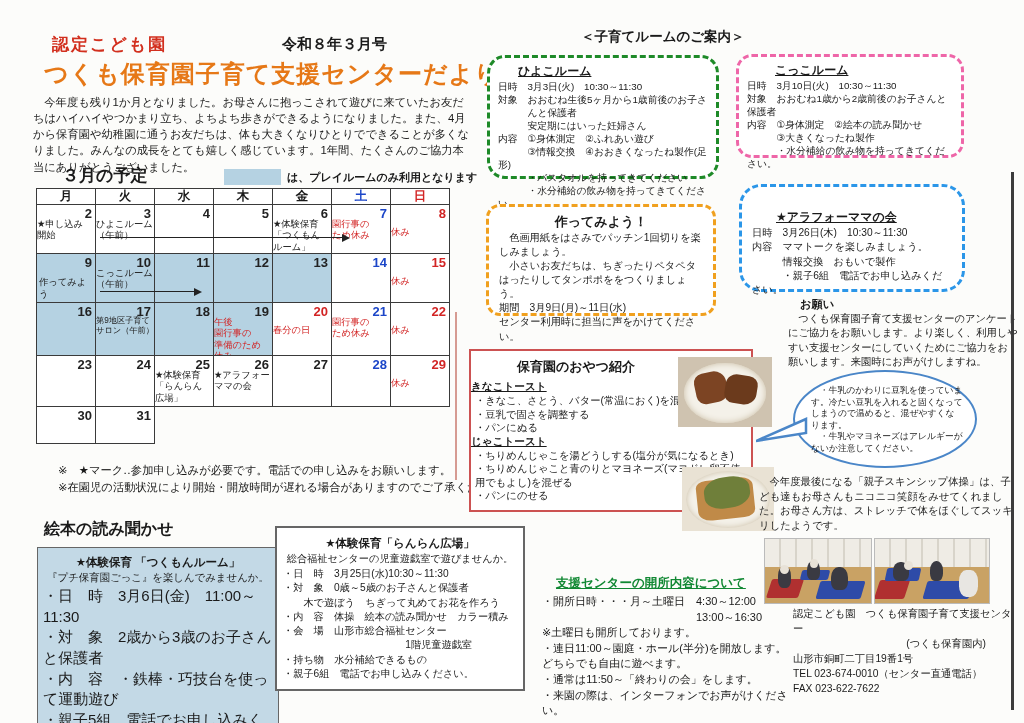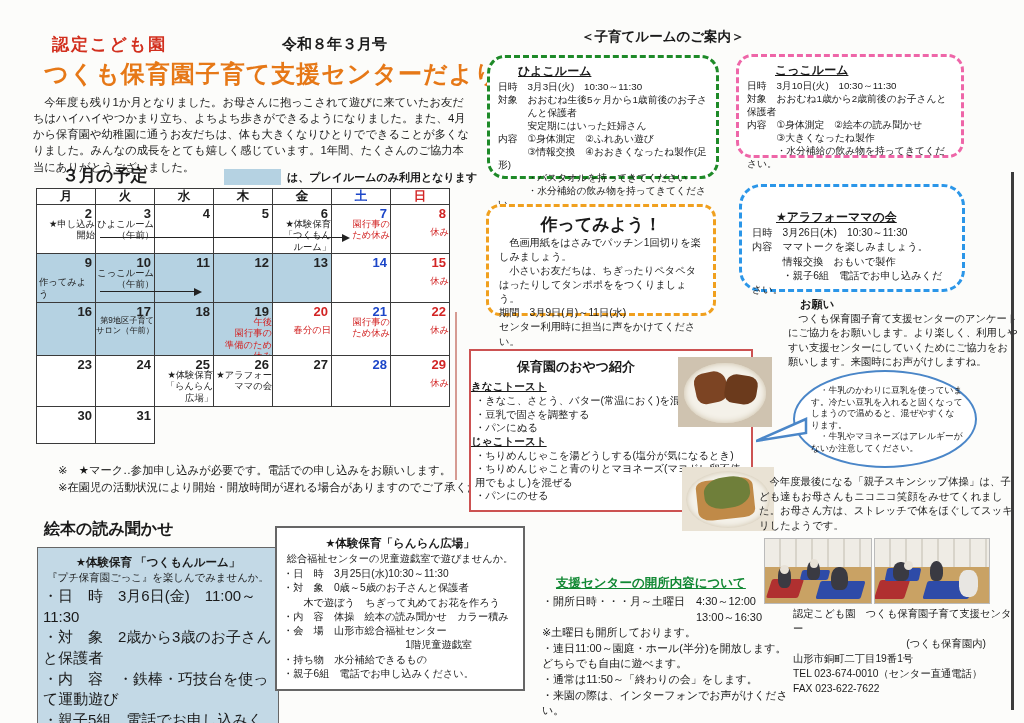--- a/index.html
+++ b/index.html
@@ -30,7 +30,7 @@
   .w1{height:50px;}.w2{height:50px;}.w3{height:54px;}.w4{height:52px;}.w5{height:38px;}
   .num{position:absolute;top:1px;right:3px;font-size:13px;font-weight:bold;color:#222;}
   .num.b{color:#1c46c8;}.num.r{color:#d22424;}
-  .note{margin-top:14px;text-align:right;white-space:pre-line;line-height:1.22;font-size:9.3px;color:#222;}
+  .note{margin-top:14px;text-align:left;white-space:pre-line;line-height:1.22;font-size:9.3px;color:#222;}
   .note.r{color:#d22424;}
   .note.sm{font-size:8.2px;margin-top:13px;}
   .note.mid{margin-top:22px;}

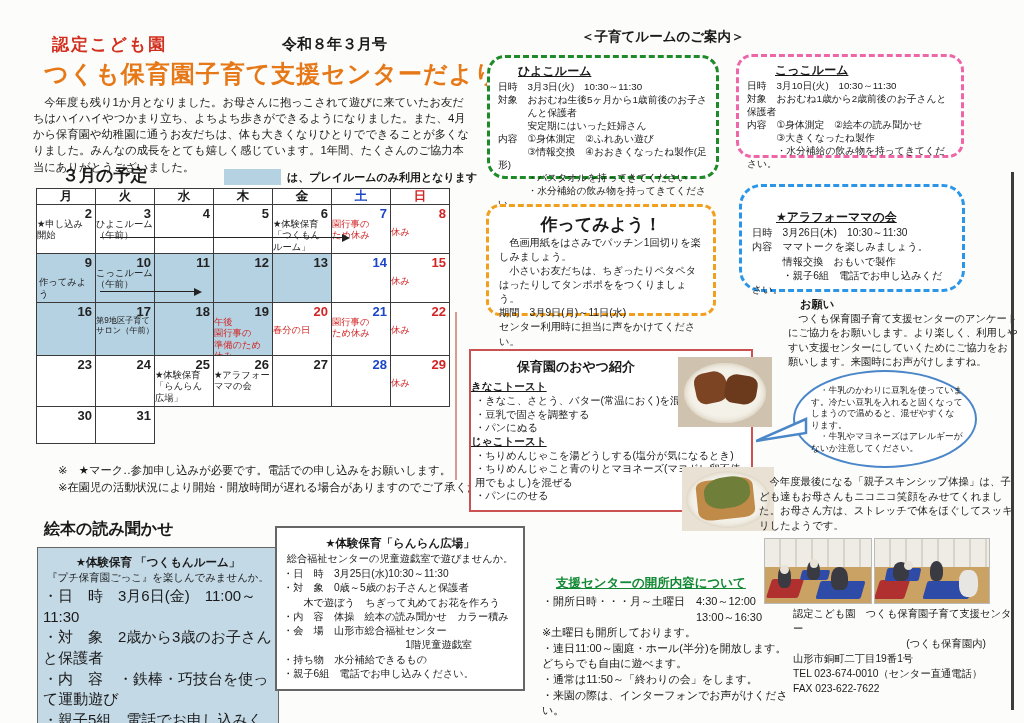--- a/index.html
+++ b/index.html
@@ -62,7 +62,7 @@
   #hiyoko-box{left:487px;top:55px;width:232px;height:124px;border:3px dashed #1e8a28;border-radius:18px;}
   #kokko-box{left:736px;top:54px;width:228px;height:104px;border:3px dashed #ee66a8;border-radius:16px;}
   #tsukutte-box{left:486px;top:204px;width:230px;height:112px;border:3px dashed #f0a01e;border-radius:14px;padding:6px 10px;}
-  #tsukutte-box .bx-title{text-align:center;text-decoration:none;margin:0;font-size:17px;}
+  #tsukutte-box .bx-title{text-align:center;text-decoration:none;margin:0;font-size:13px;}
   #tsukutte-box .bx-lines{font-size:10.2px;line-height:1.38;}
   #arafo-box{left:739px;top:184px;width:226px;height:108px;border:3px dashed #2b96e8;border-radius:22px;padding:6px 10px;}
   #arafo-box .bx-title{margin-left:24px;margin-top:16px;}

